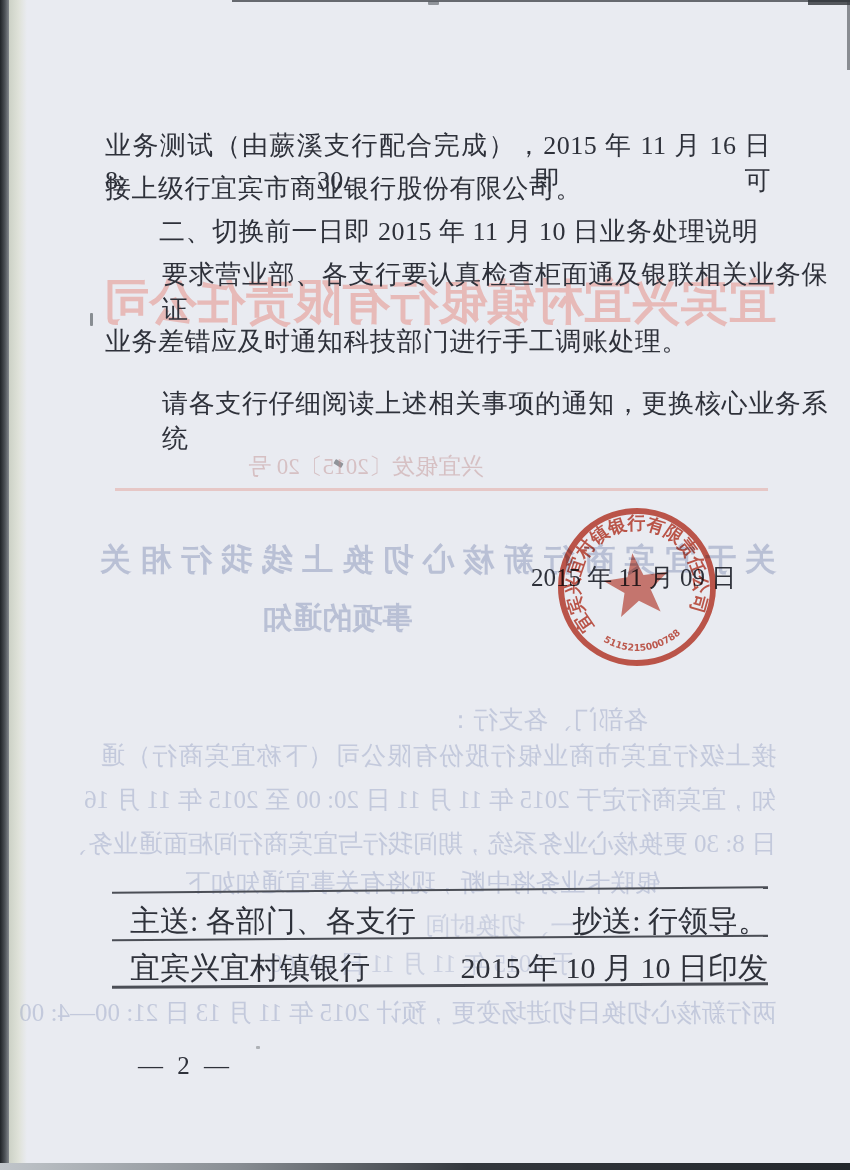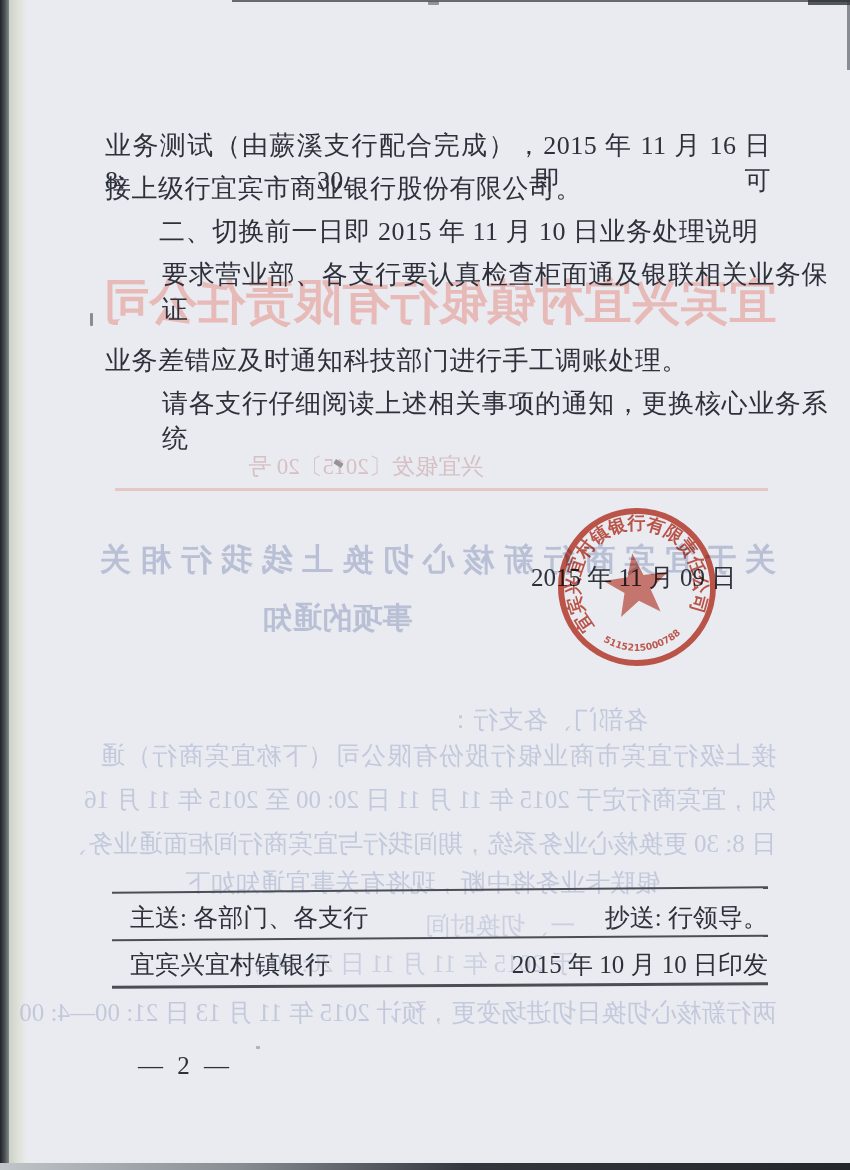--- a/index.html
+++ b/index.html
@@ -63,7 +63,7 @@
   <div class="tl" style="top:171px;">接上级行宜宾市商业银行股份有限公司。</div>
   <div class="tl" style="top:214px;padding-left:54px;">二、切换前一日即 2015 年 11 月 10 日业务处理说明</div>
   <div class="tl just" style="top:257px;padding-left:57px;">要求营业部、各支行要认真检查柜面通及银联相关业务保证</div>
-  <div class="tl" style="top:343px;font-family:Liberation Serif, serif;">业务差错应及时通知科技部门进行手工调账处理。</div>
+  <div class="tl" style="top:324px;font-family:Liberation Serif, serif;">业务差错应及时通知科技部门进行手工调账处理。</div>
   <div class="tl just" style="top:386px;padding-left:57px;">请各支行仔细阅读上述相关事项的通知，更换核心业务系统</div>
 
   <div class="dateline">2015 年 11 月 09 日</div>

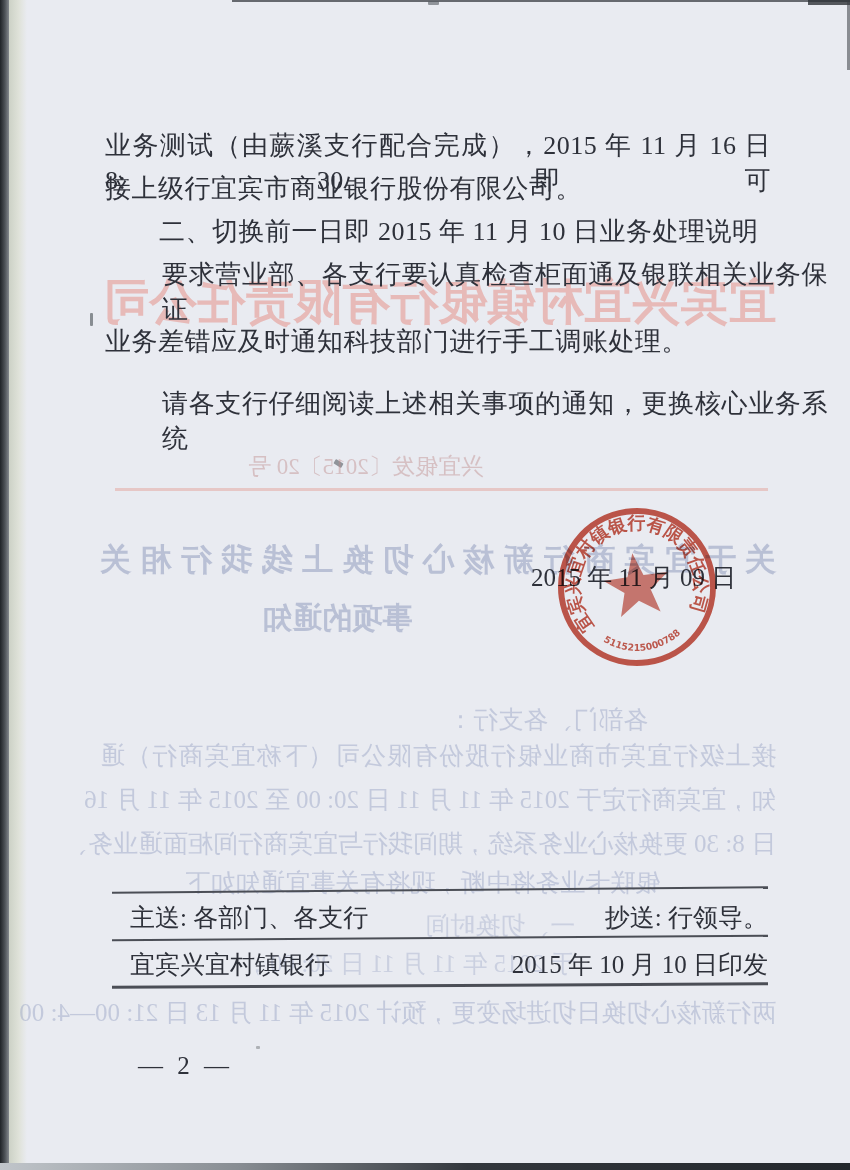--- a/index.html
+++ b/index.html
@@ -25,7 +25,7 @@
     white-space:nowrap;z-index:3;}
   .just{white-space:normal;text-align:justify;text-align-last:justify;}
   .footer-line{position:absolute;height:2px;background:#4b4e56;z-index:3;}
-  .footer-text{position:absolute;font-size:25px;z-index:3;white-space:nowrap;}
+  .footer-text{position:absolute;font-size:30px;z-index:3;white-space:nowrap;}
   .pagenum{position:absolute;left:138px;top:1052px;font-size:25px;letter-spacing:4px;z-index:3;}
   .dateline{position:absolute;left:531px;top:561px;font-size:25px;z-index:3;white-space:nowrap;}
   

